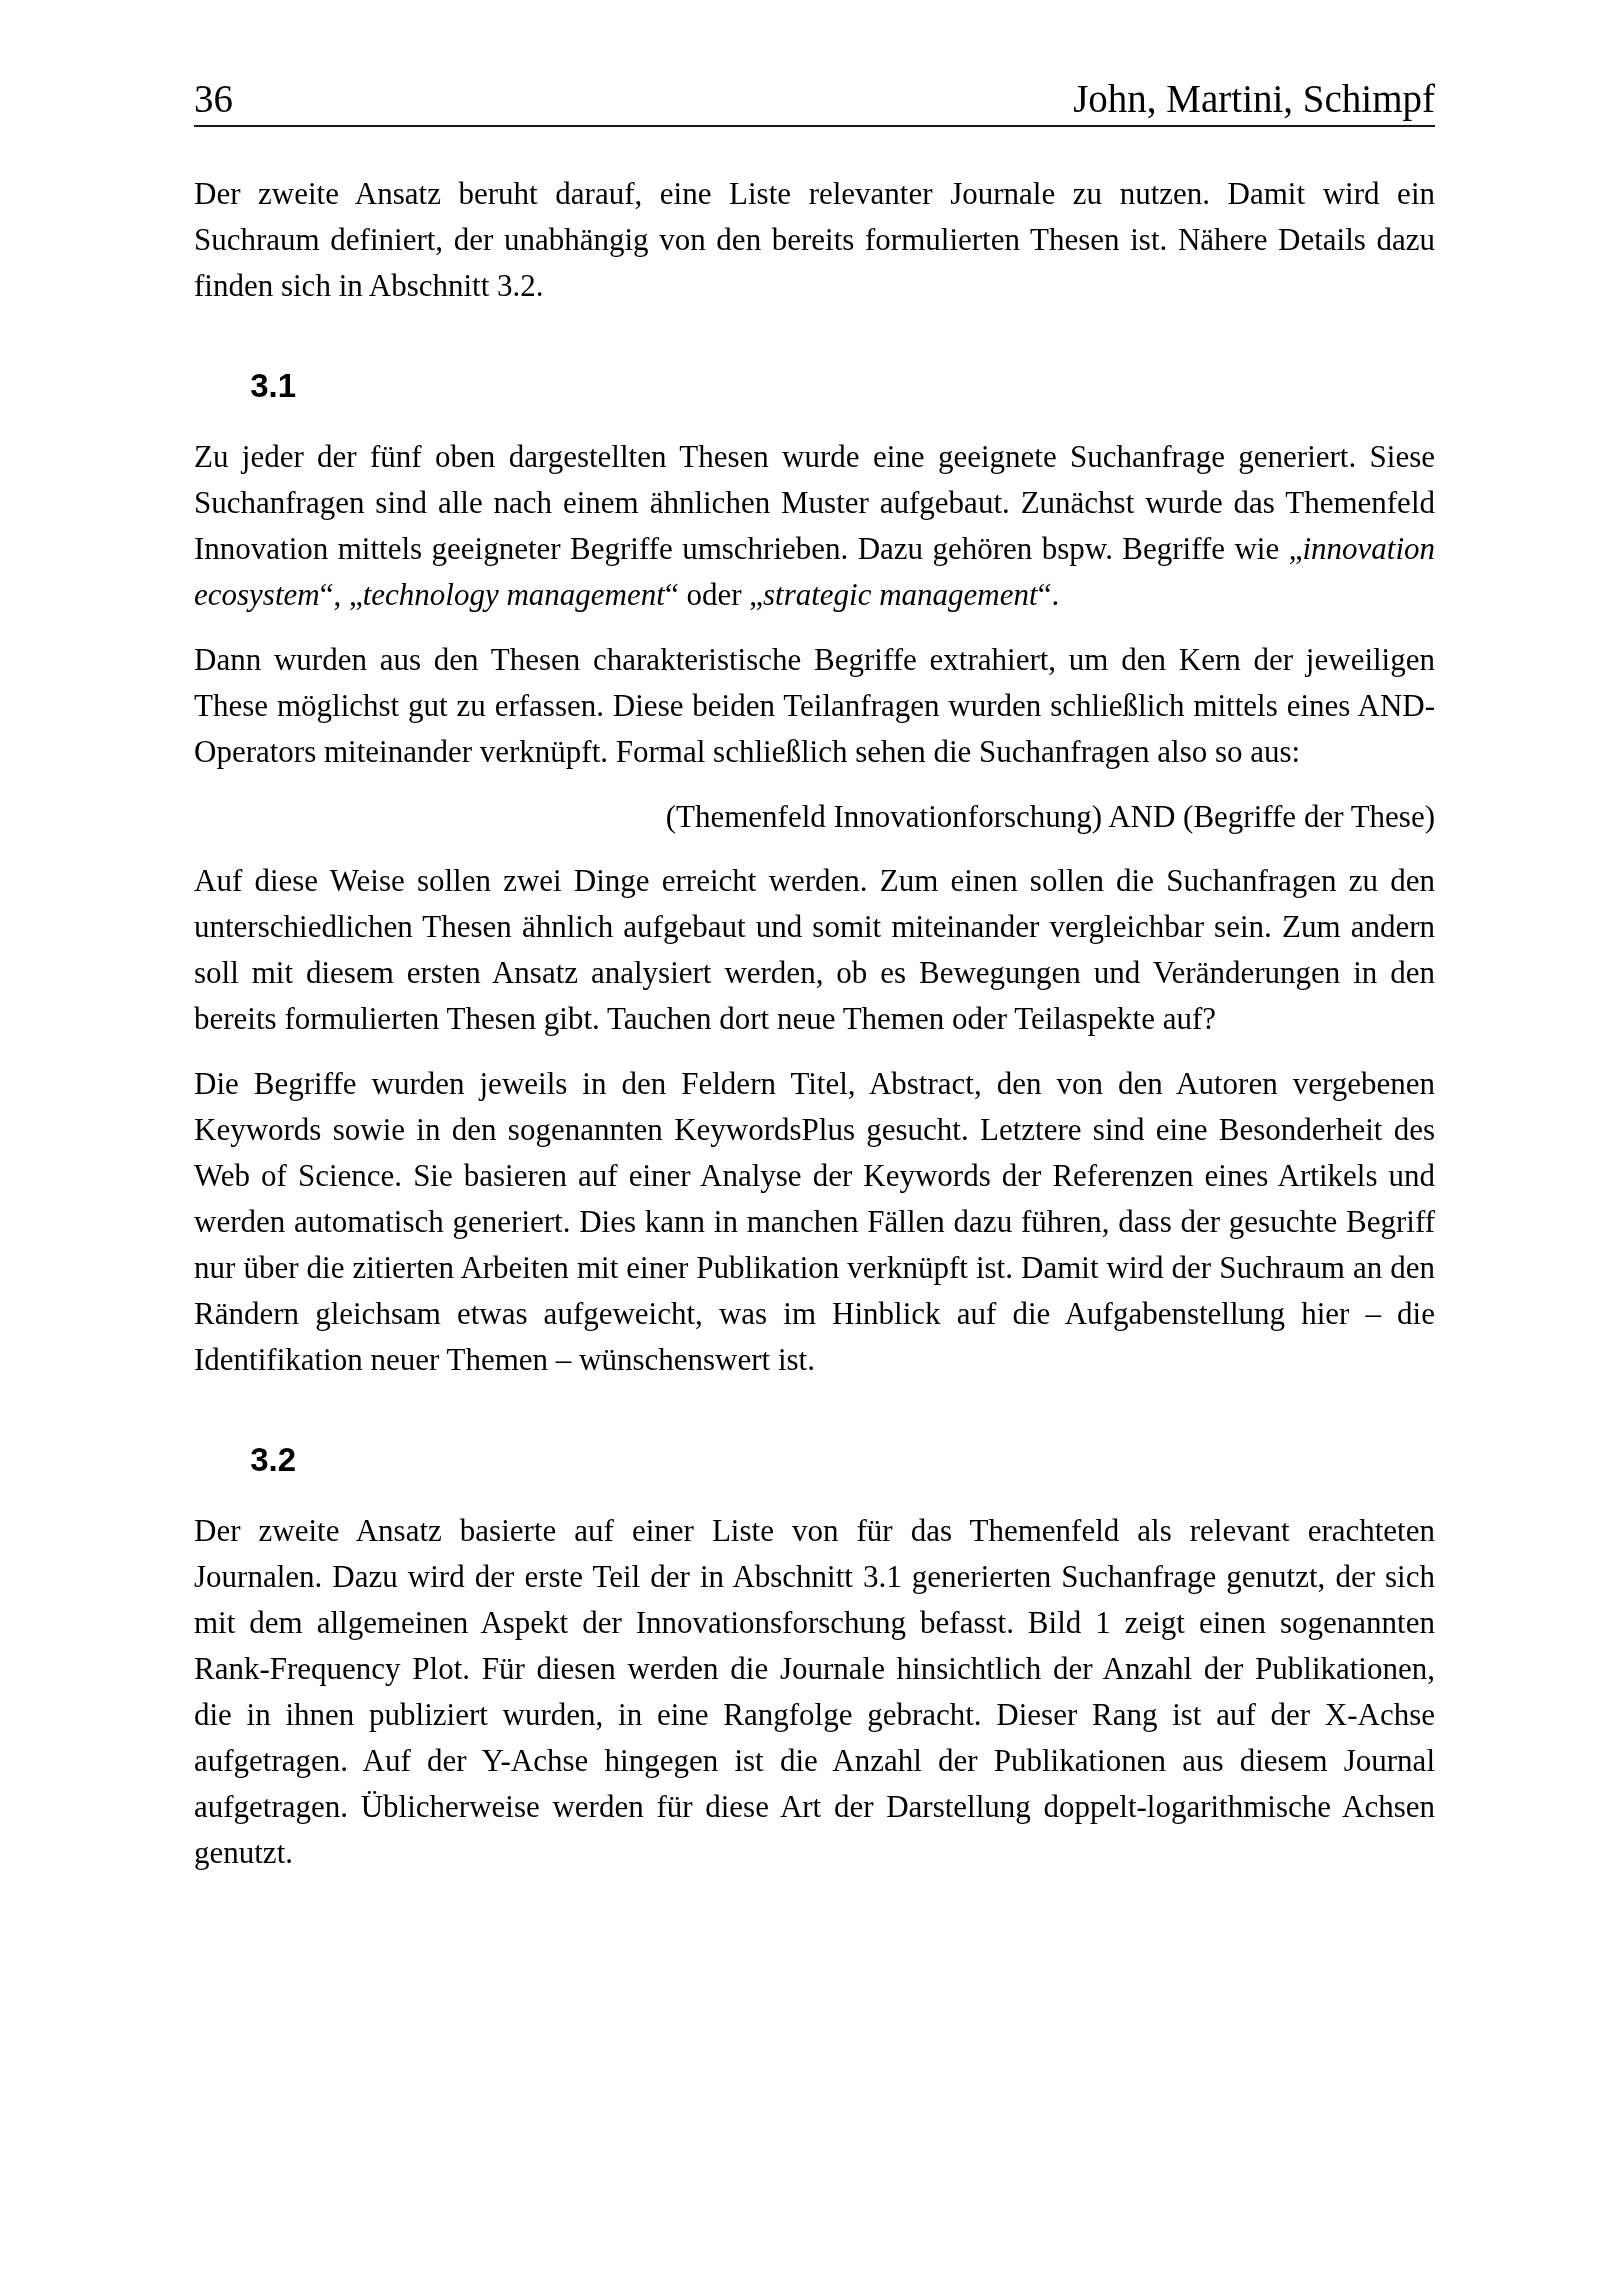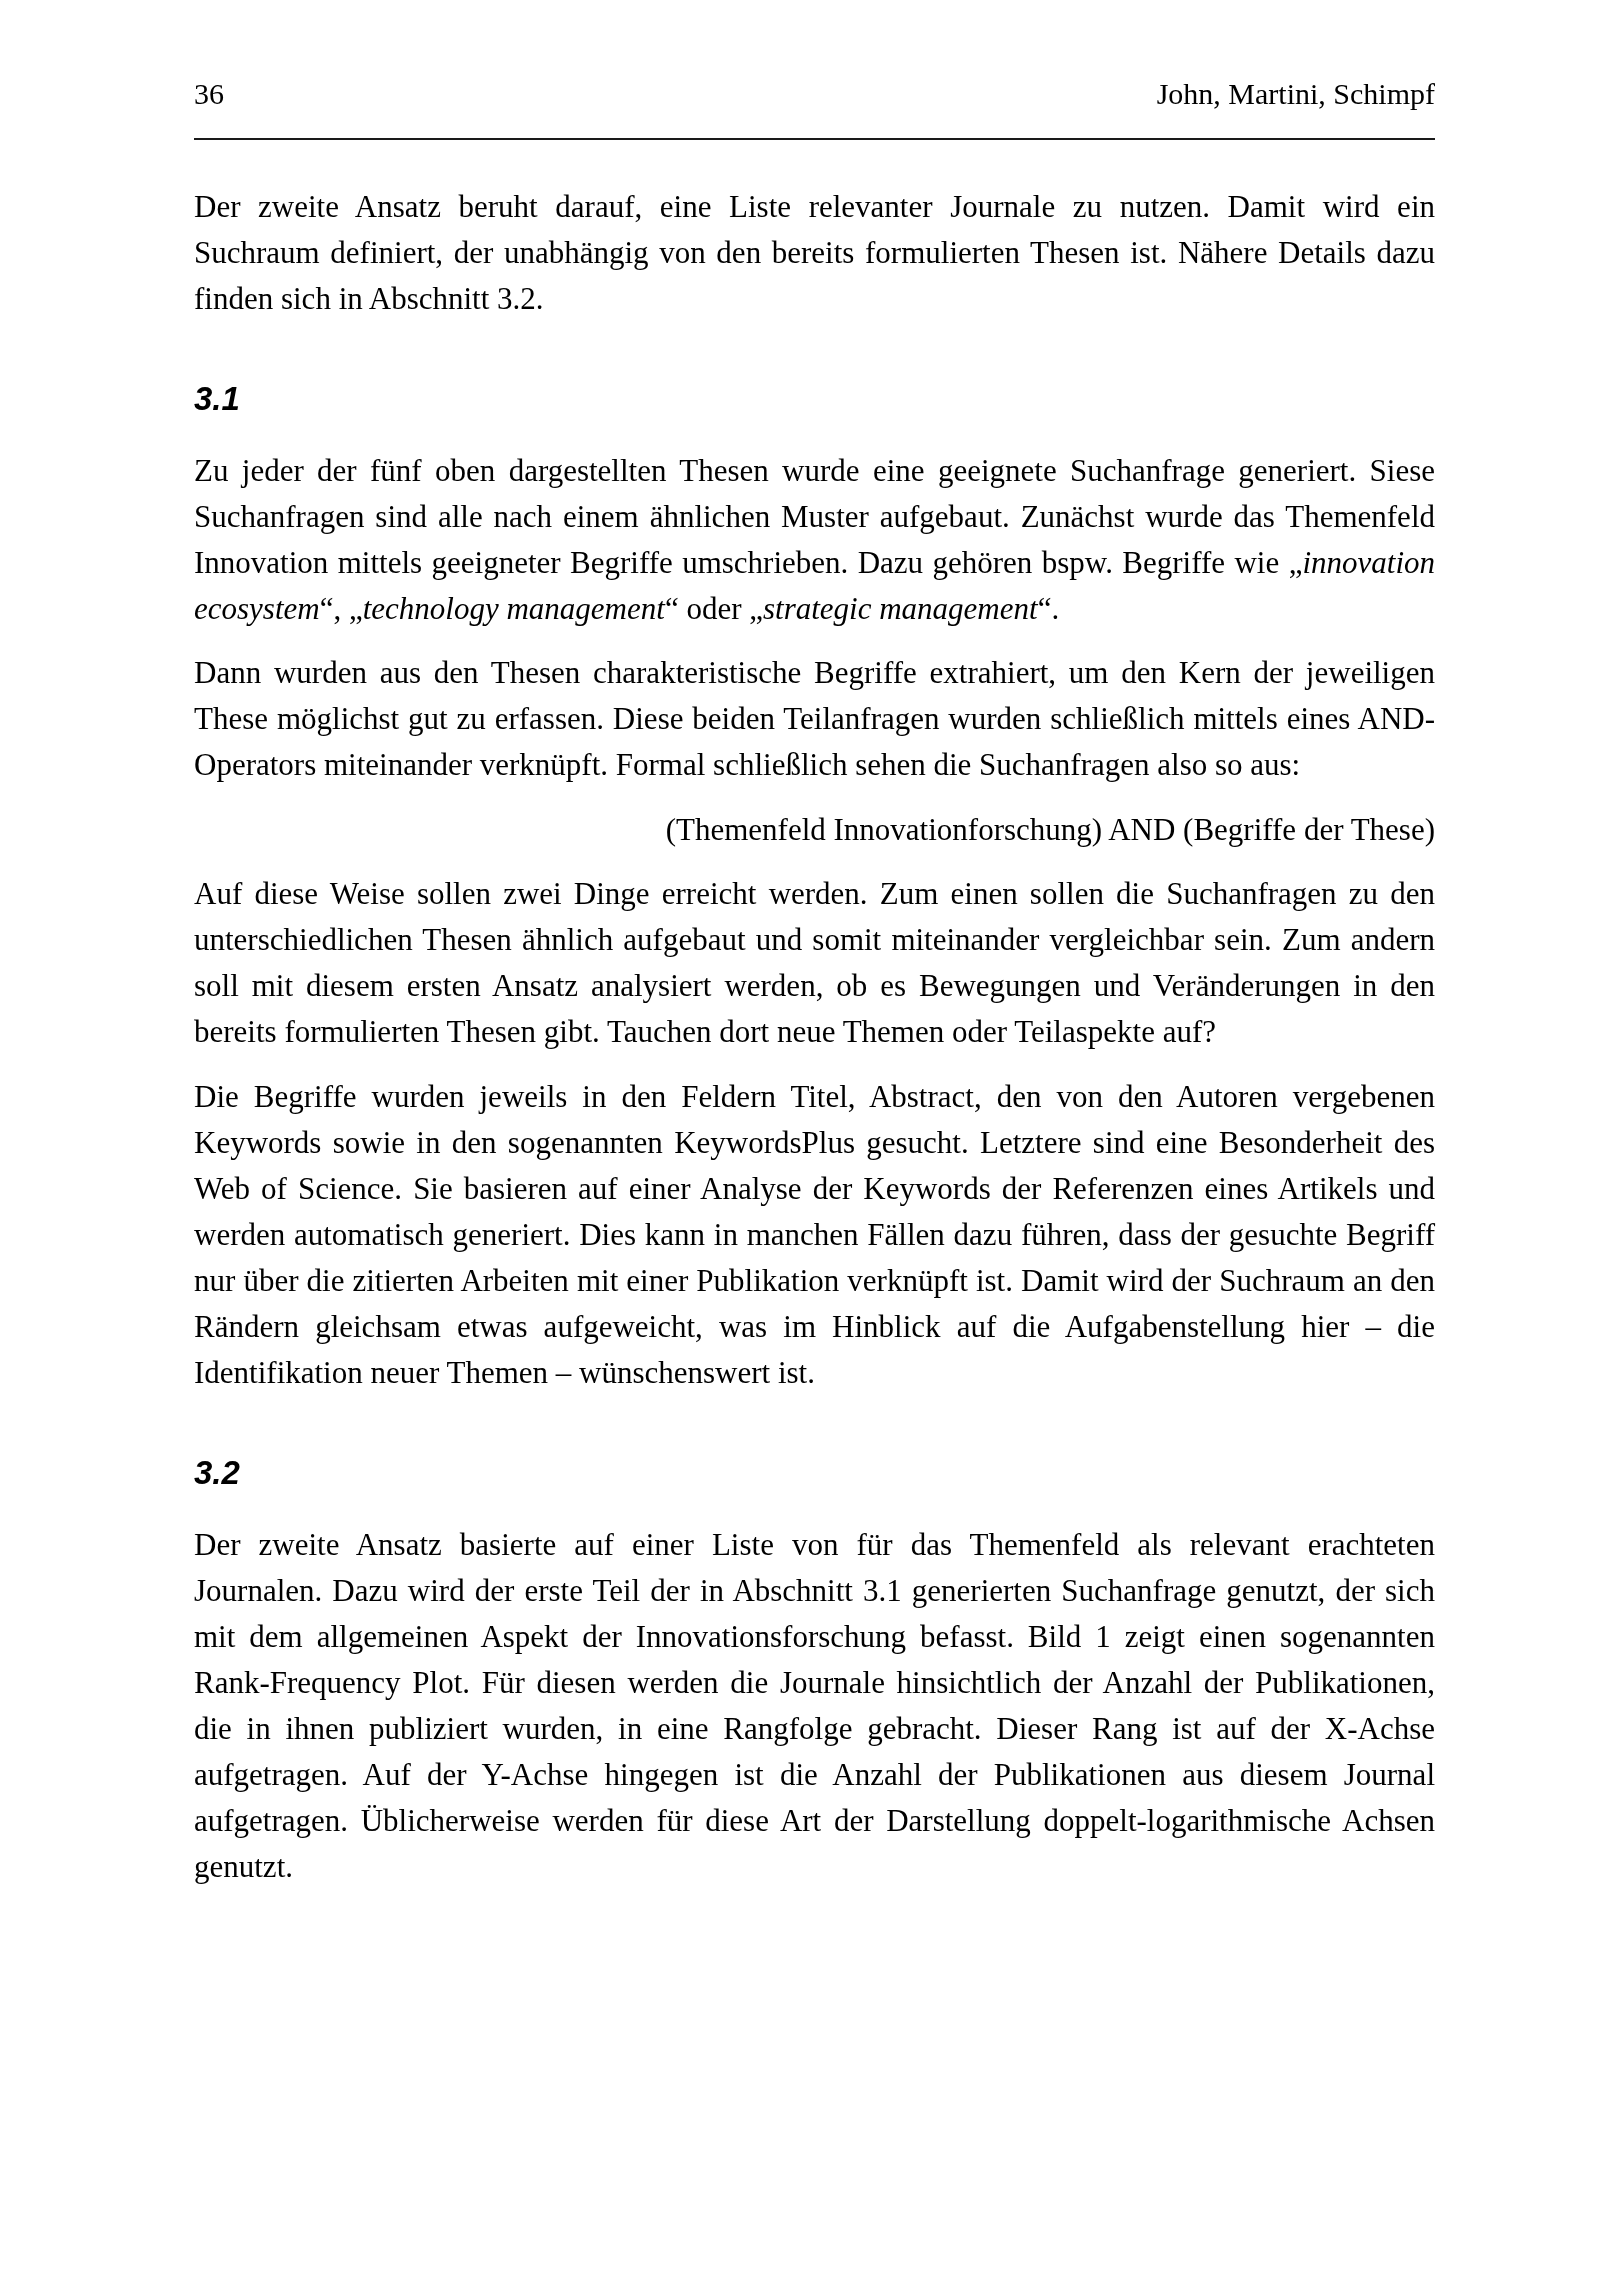--- a/index.html
+++ b/index.html
@@ -21,9 +21,9 @@
     display: flex;
     justify-content: space-between;
     align-items: flex-end;
-    font-size: 30px;
+    font-size: 39px;
     line-height: 1.2;
-    padding-bottom: 26px;
+    padding-bottom: 2px;
   }
   .header-rule {
     border: none;

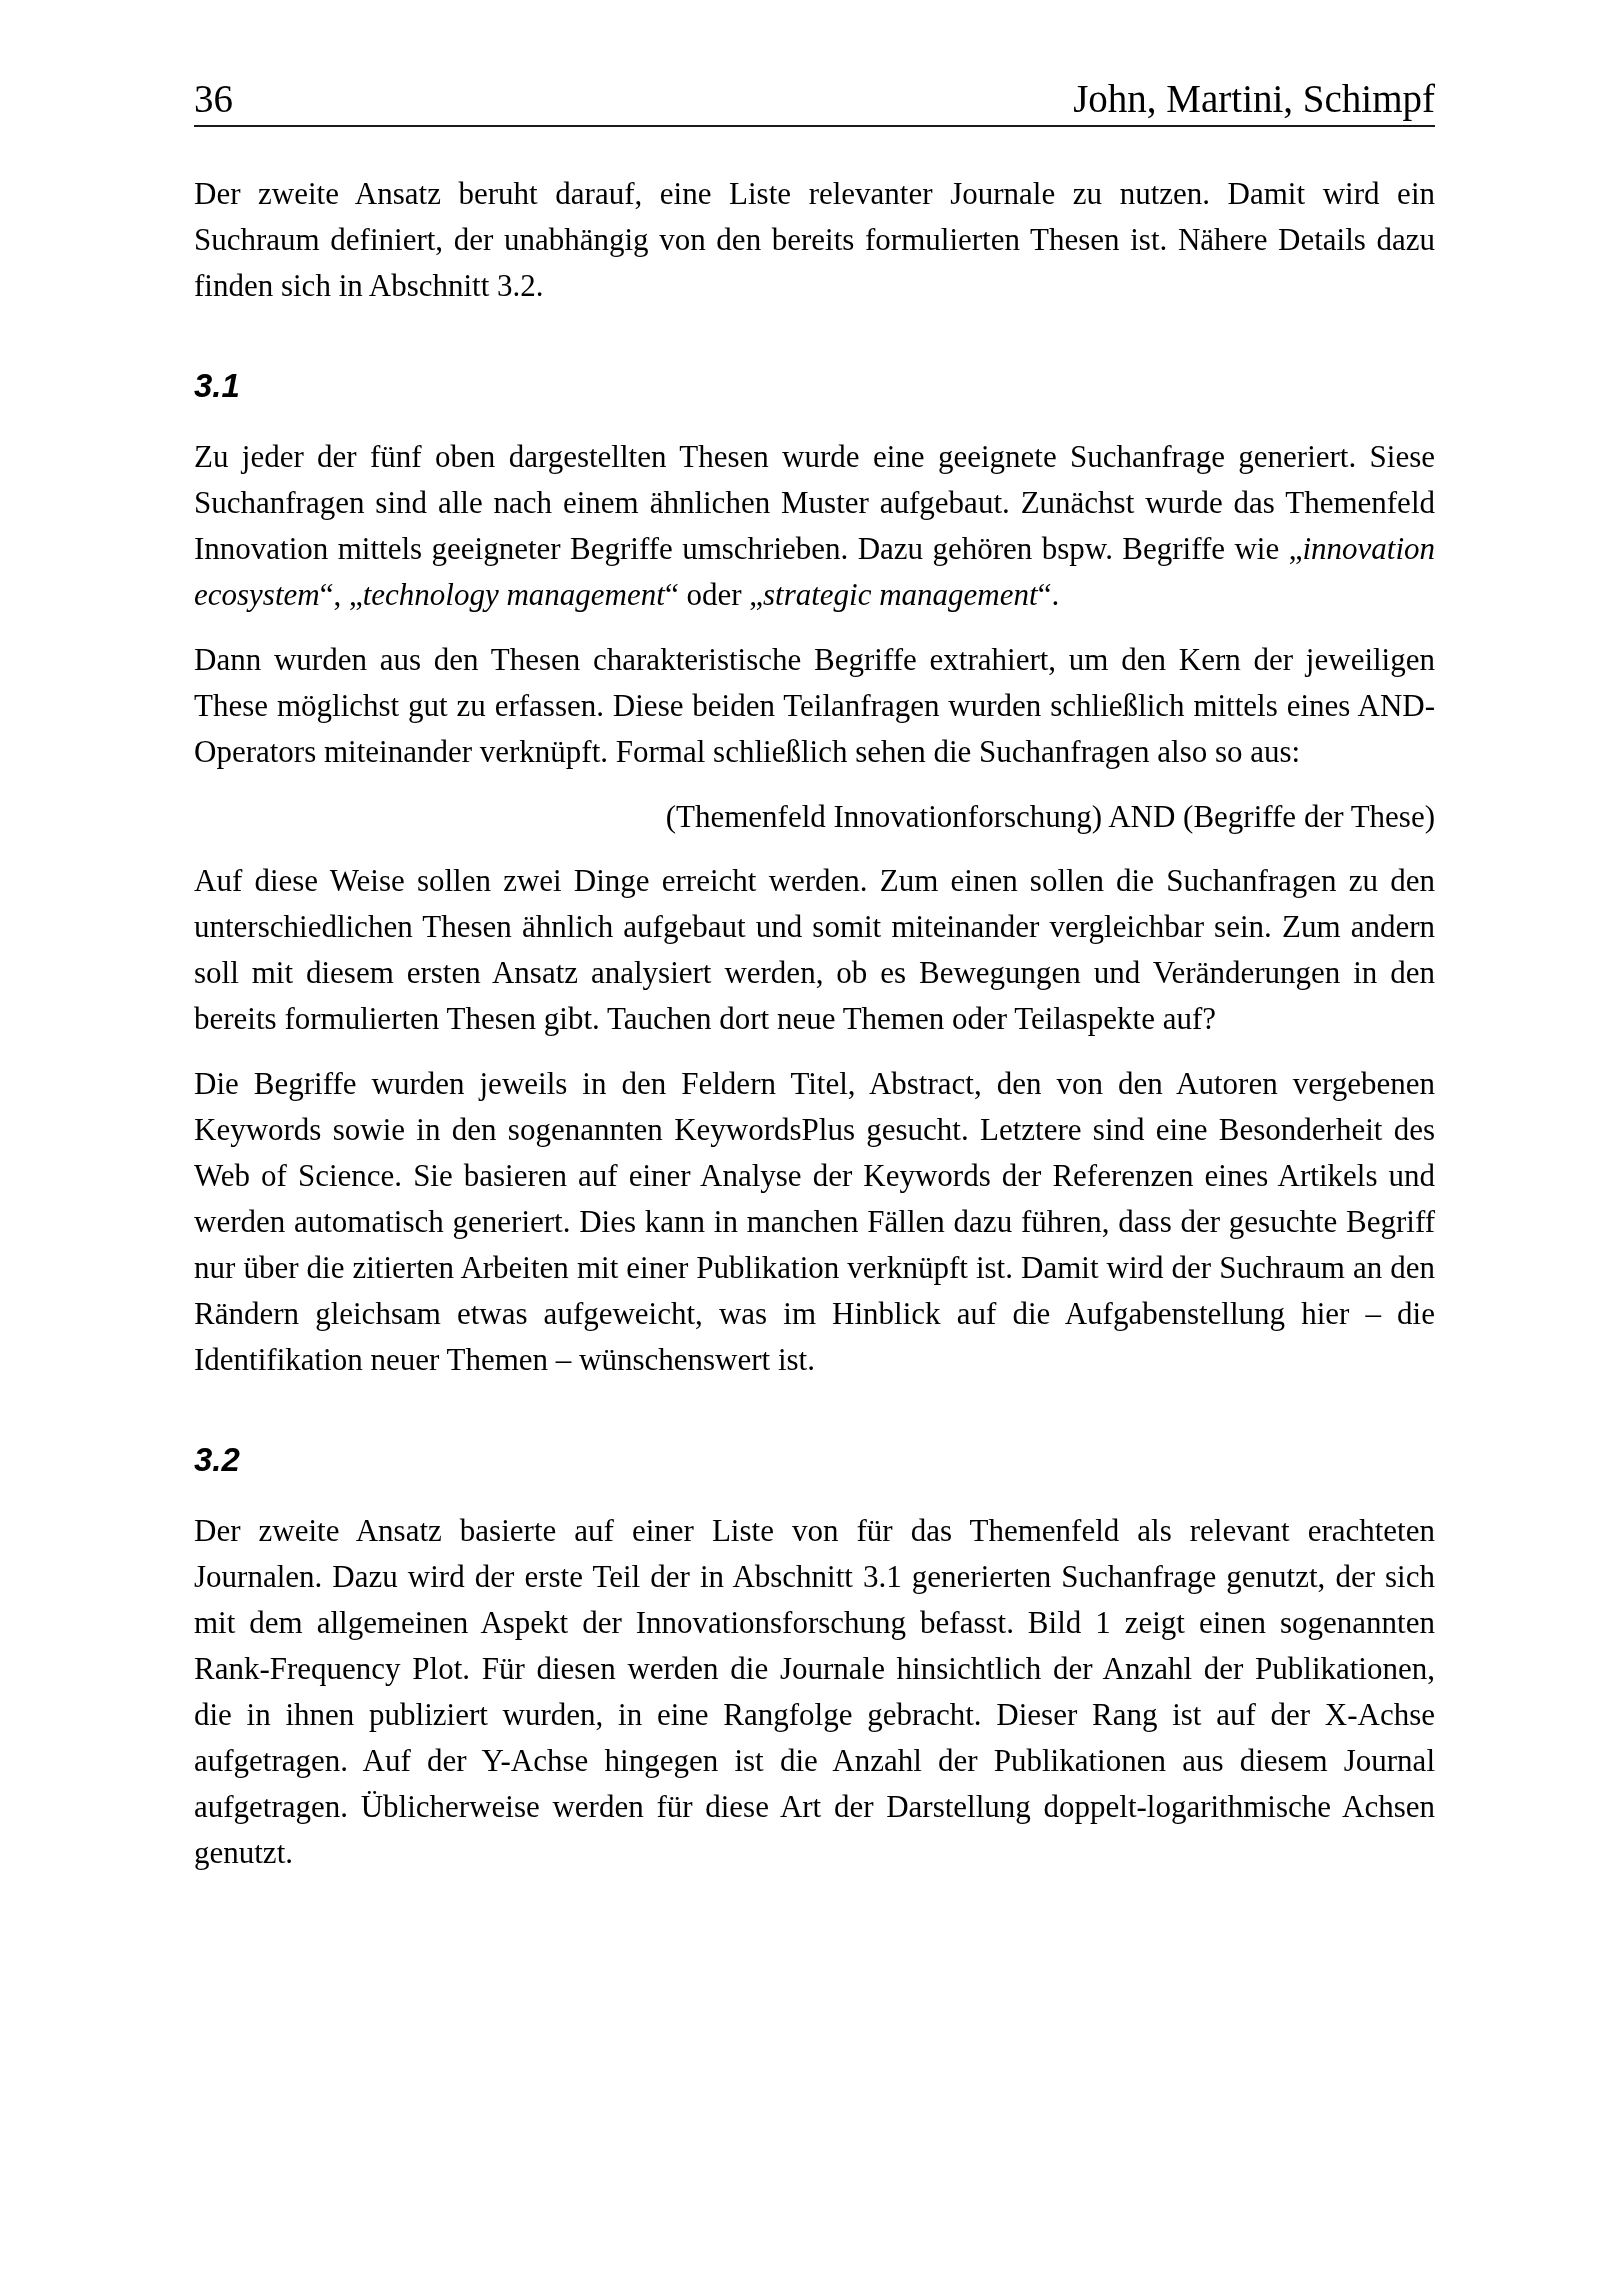--- a/index.html
+++ b/index.html
@@ -46,9 +46,8 @@
     line-height: 1.2;
     margin-top: 57px;
     margin-bottom: 29px;
-    text-align: left;
+    text-align: right;
     display: flex;
-    font-style: italic;
   }
   .heading-number {
     display: inline-block;

